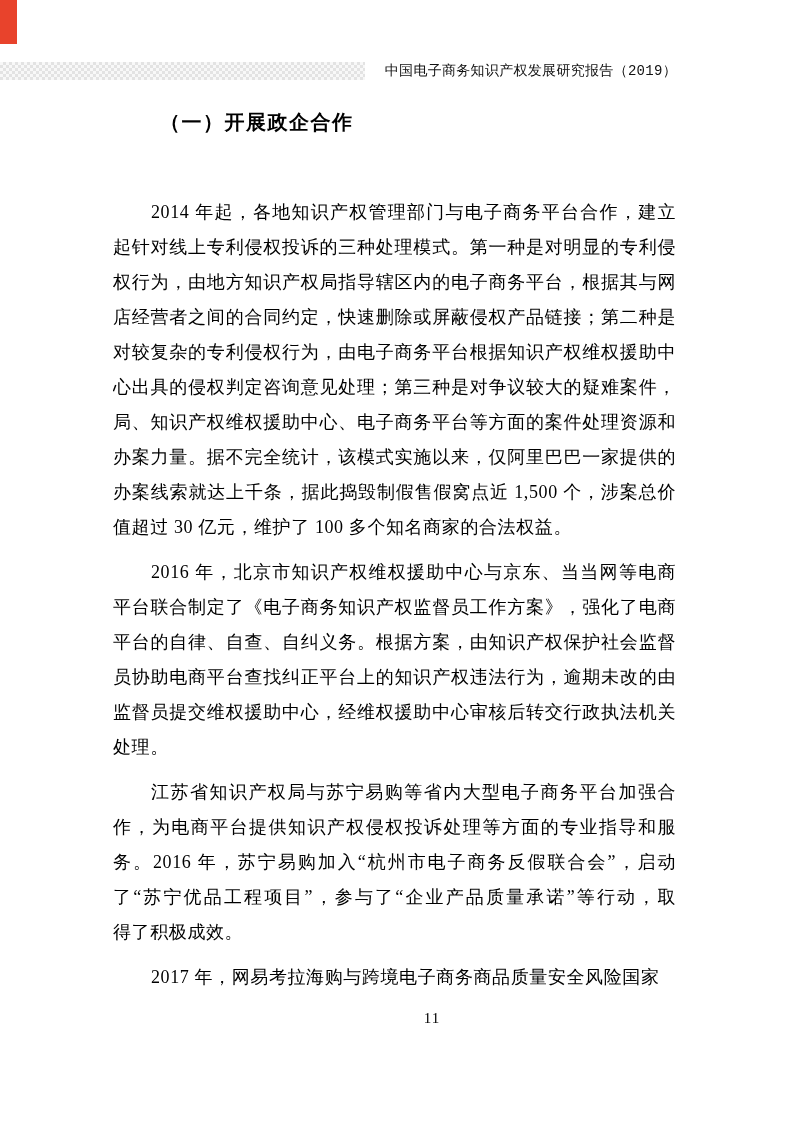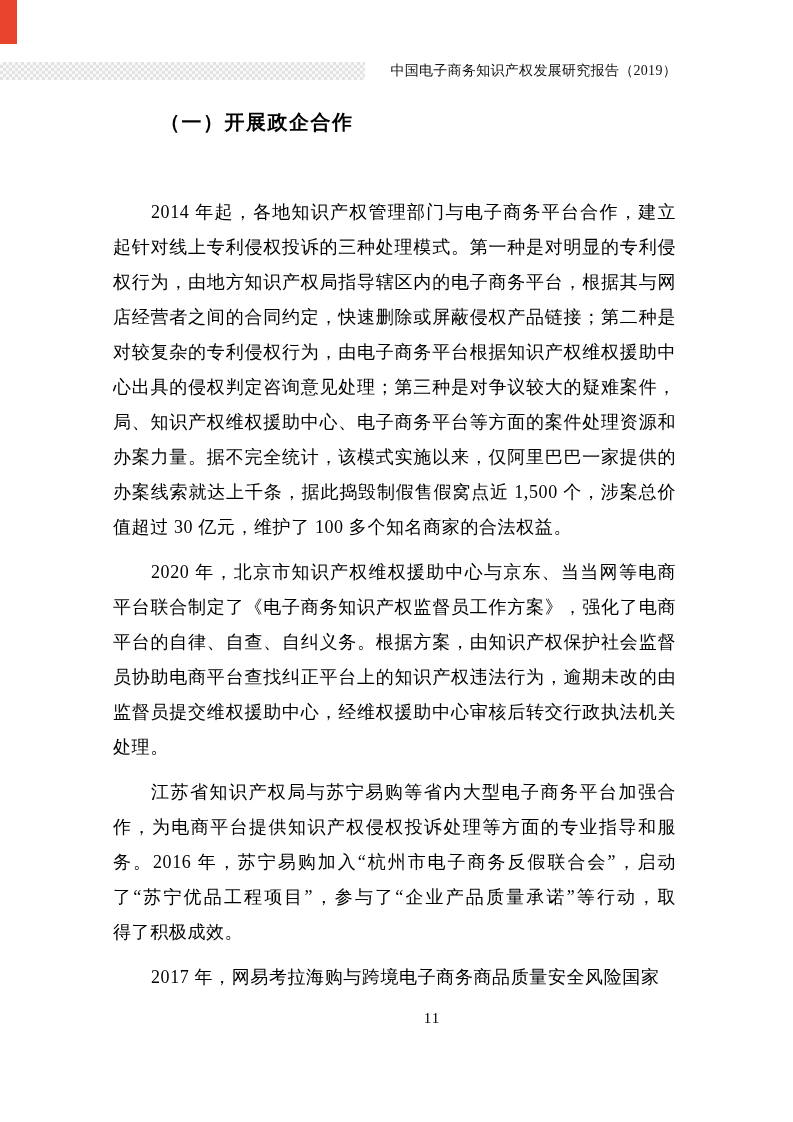--- a/index.html
+++ b/index.html
@@ -40,7 +40,7 @@
     right: 116px;
     height: 18px;
     line-height: 18px;
-    font-family: Liberation Serif, serif;
+    font-family: Liberation Mono, monospace;
     font-size: 14px;
     letter-spacing: 0.3px;
     color: #111111;

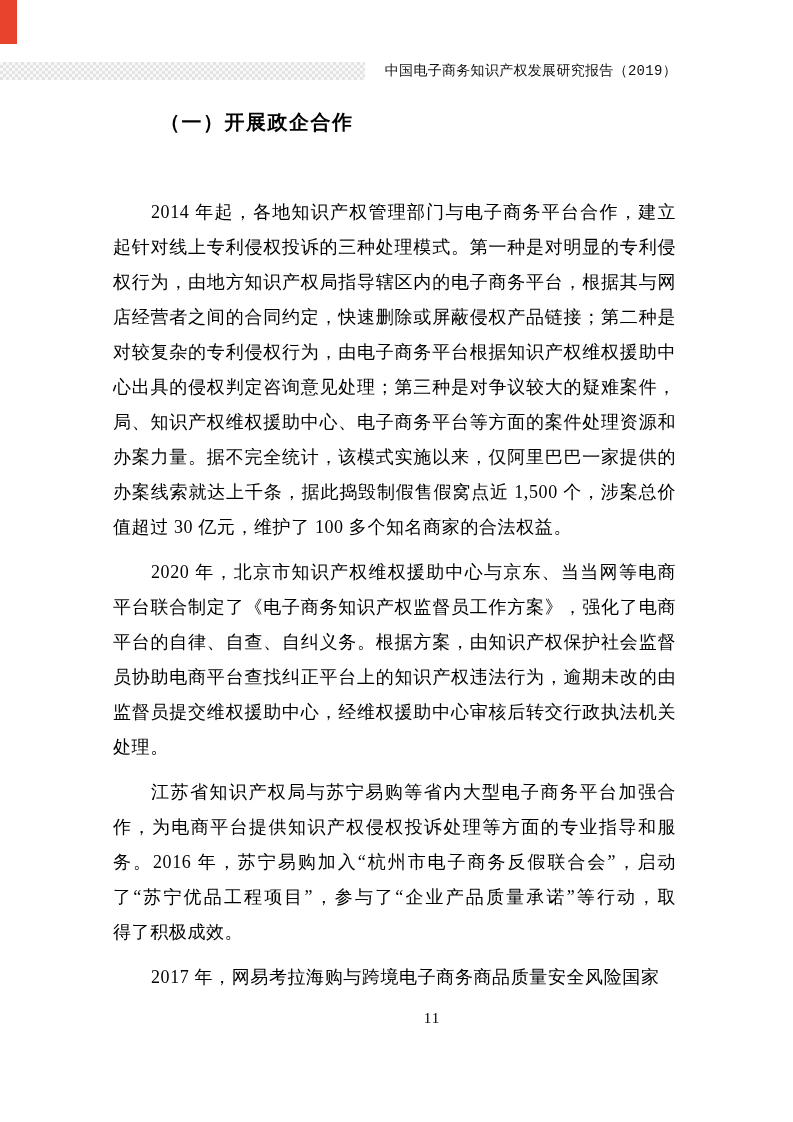--- a/index.html
+++ b/index.html
@@ -121,7 +121,7 @@
         <div class="line last">值超过 30 亿元，维护了 100 多个知名商家的合法权益。</div>
       </div>
       <div class="paragraph">
-        <div class="line first">2020 年，北京市知识产权维权援助中心与京东、当当网等电商</div>
+        <div class="line first">2016 年，北京市知识产权维权援助中心与京东、当当网等电商</div>
         <div class="line">平台联合制定了《电子商务知识产权监督员工作方案》，强化了电商</div>
         <div class="line">平台的自律、自查、自纠义务。根据方案，由知识产权保护社会监督</div>
         <div class="line">员协助电商平台查找纠正平台上的知识产权违法行为，逾期未改的由</div>

